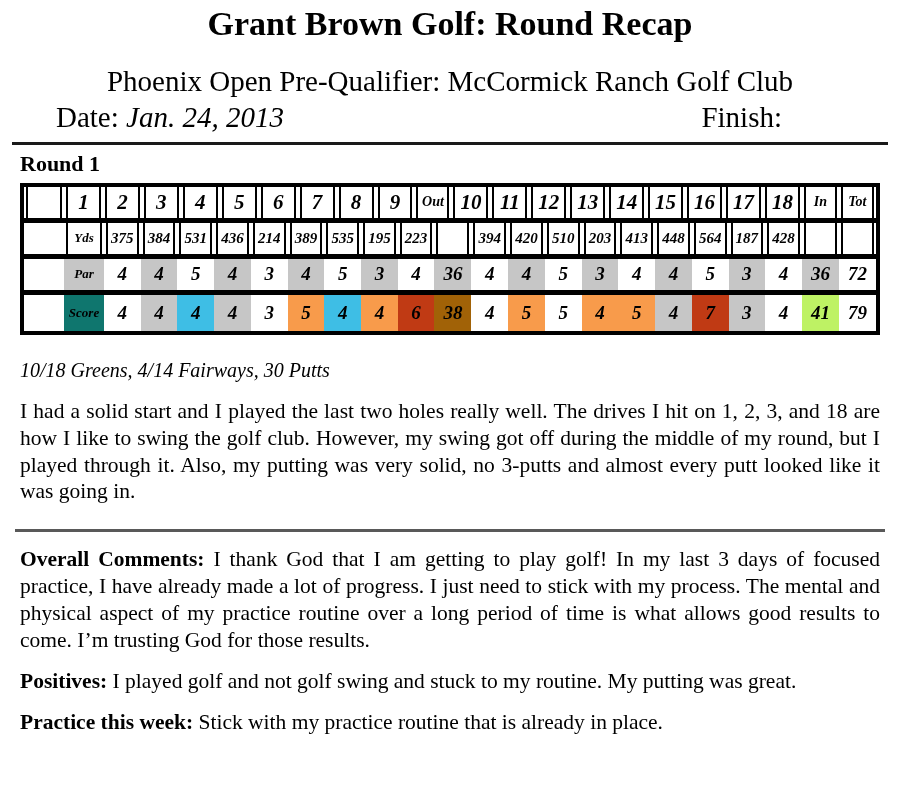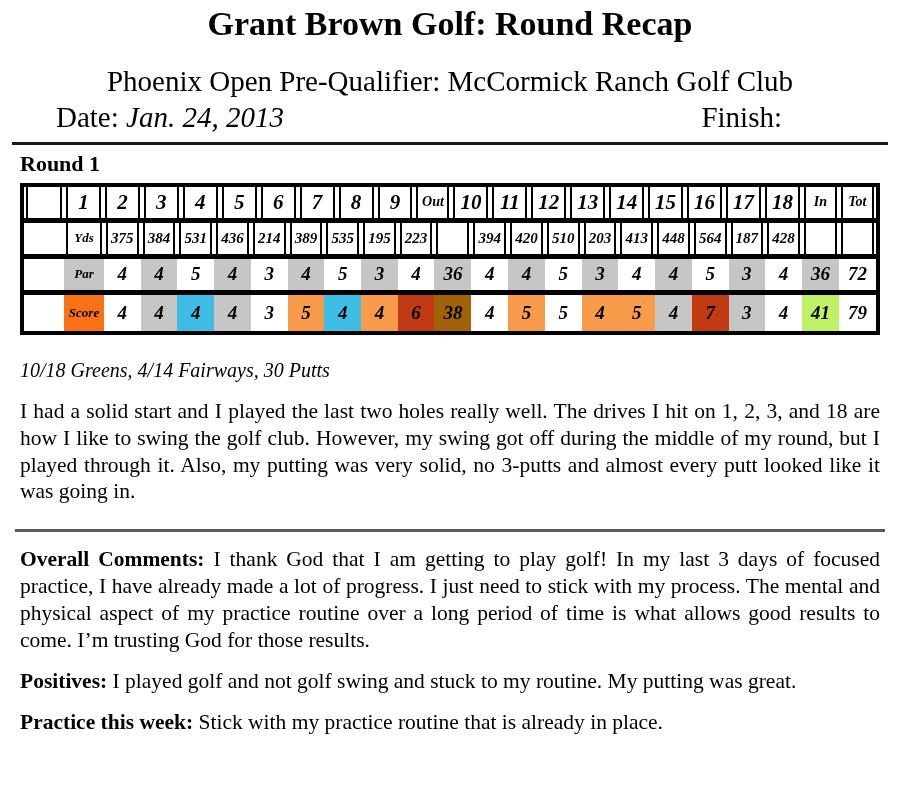--- a/index.html
+++ b/index.html
@@ -263,7 +263,7 @@
         <div class="scell small-col f-score" style="background: rgb(255, 255, 255);">72</div>
       </div>
       <div class="srow">
-        <div class="scell label-col f-rowlabel" style="background: #f97316;">Score</div>
+        <div class="scell label-col f-rowlabel" style="background: #0f766e;">Score</div>
         <div class="scell f-score" style="background: rgb(255, 255, 255);">4</div>
         <div class="scell f-score" style="background: rgb(198, 198, 198);">4</div>
         <div class="scell f-score" style="background: rgb(62, 190, 229);">4</div>

